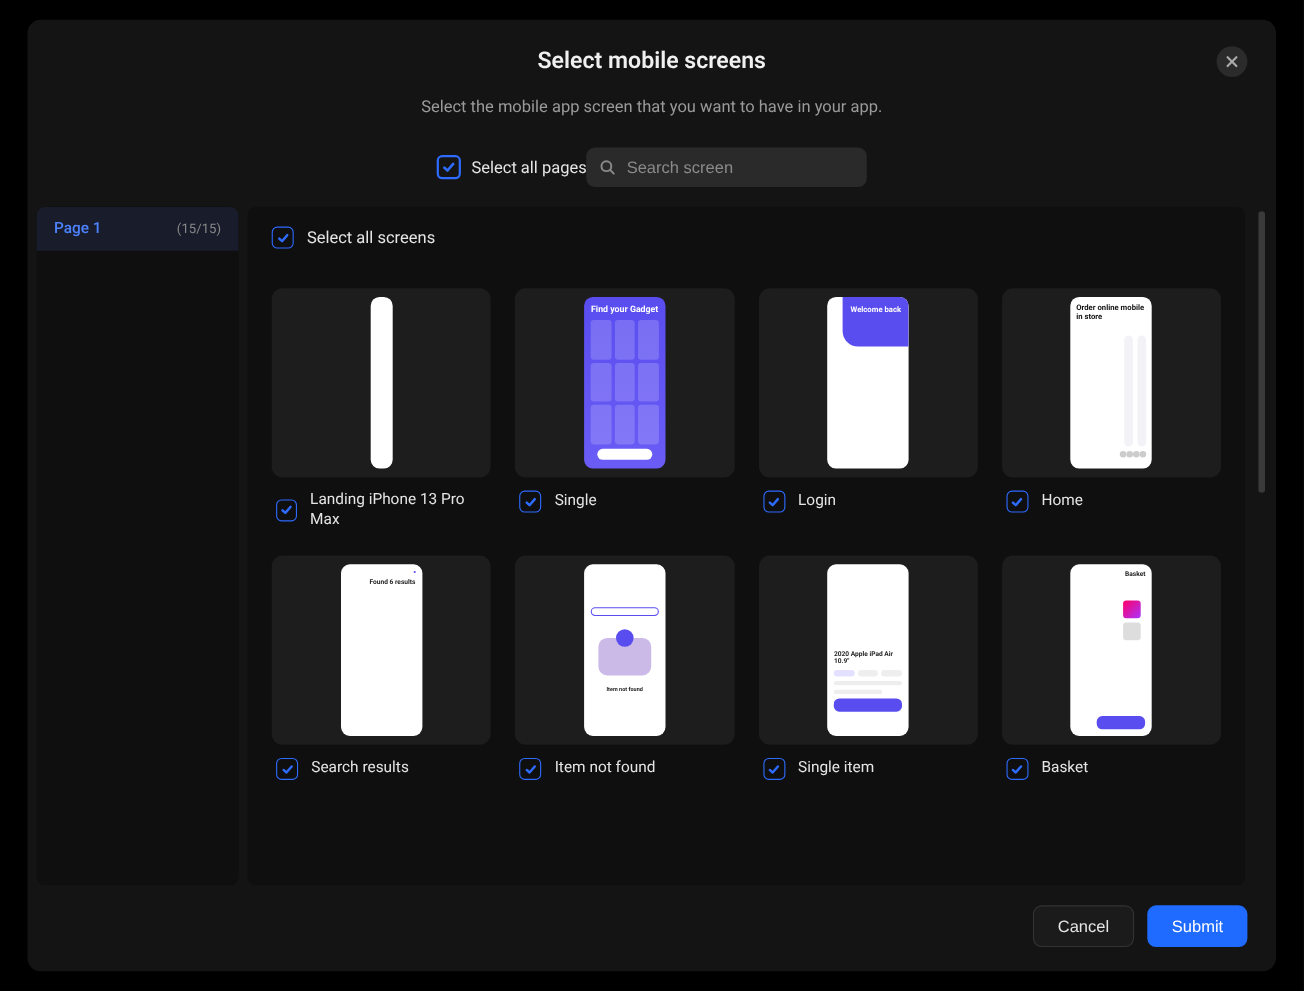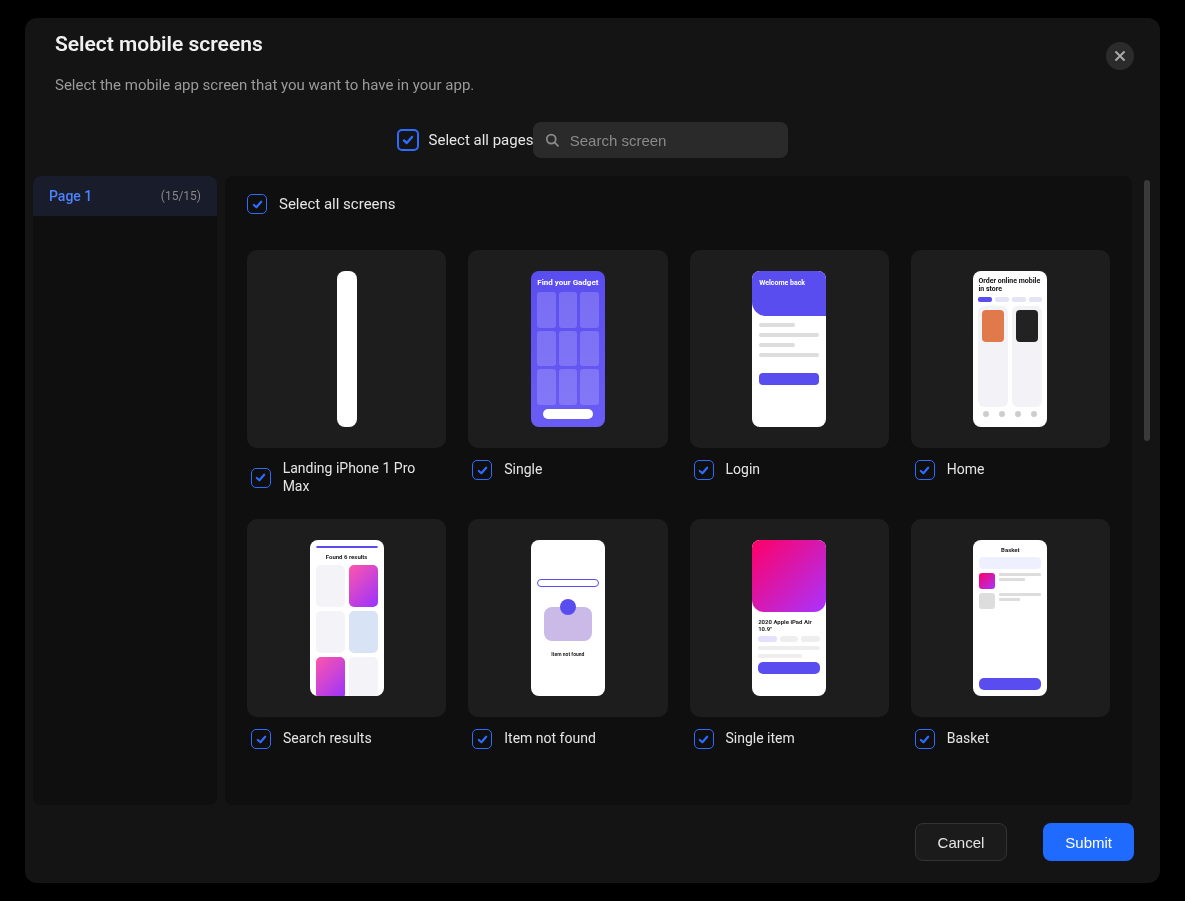--- a/index.html
+++ b/index.html
@@ -23,8 +23,9 @@
     flex-direction: column;
   }
   .modal-header {
-    padding: 14px 30px 18px 30px;
+    padding: 26px 30px 18px 30px;
     position: relative;
+    text-align: center;
   }
   .modal-title {
     font-size: 21px;

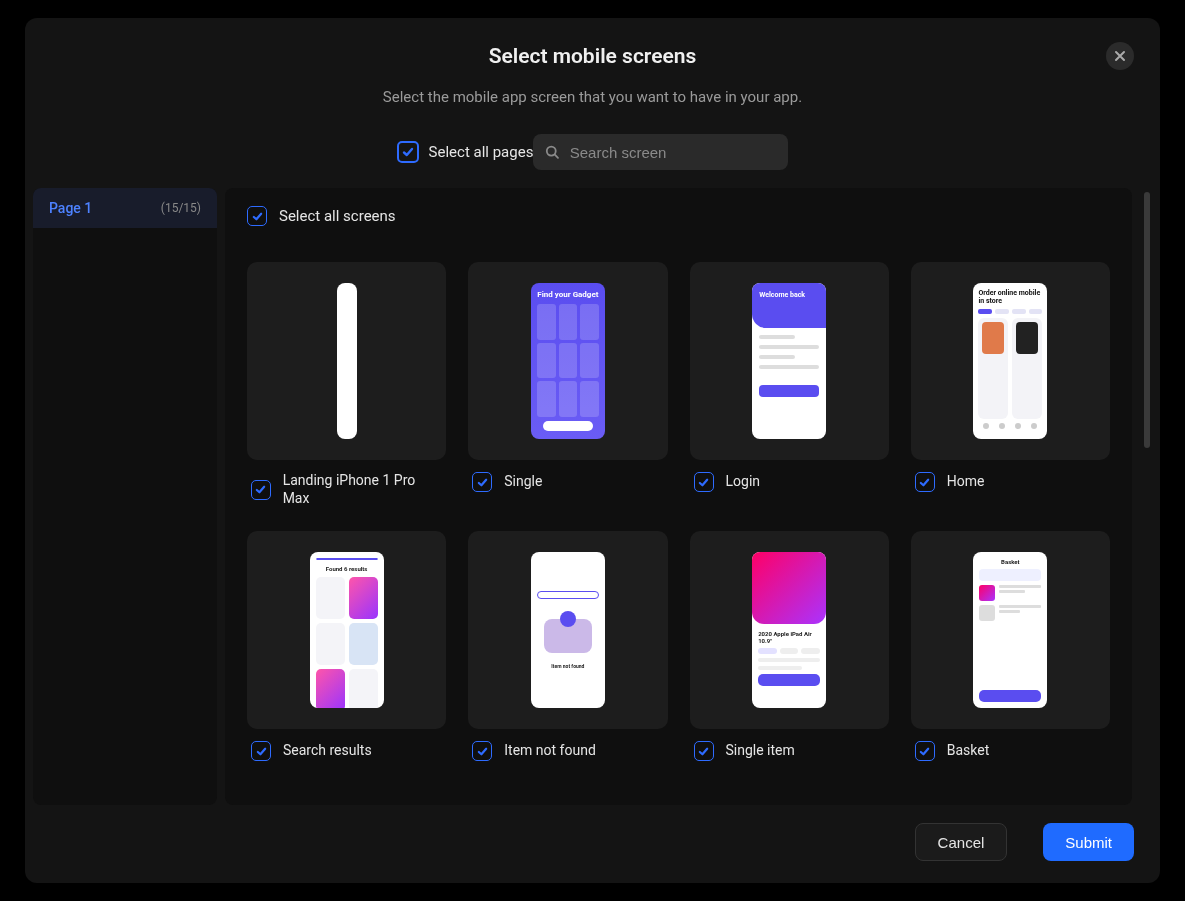--- a/index.html
+++ b/index.html
@@ -175,7 +175,7 @@
   .thumb {
     background: #1d1d1d;
     border-radius: 10px;
-    height: 198px;
+    height: 172px;
     display:flex;
     align-items:center;
     justify-content:center;

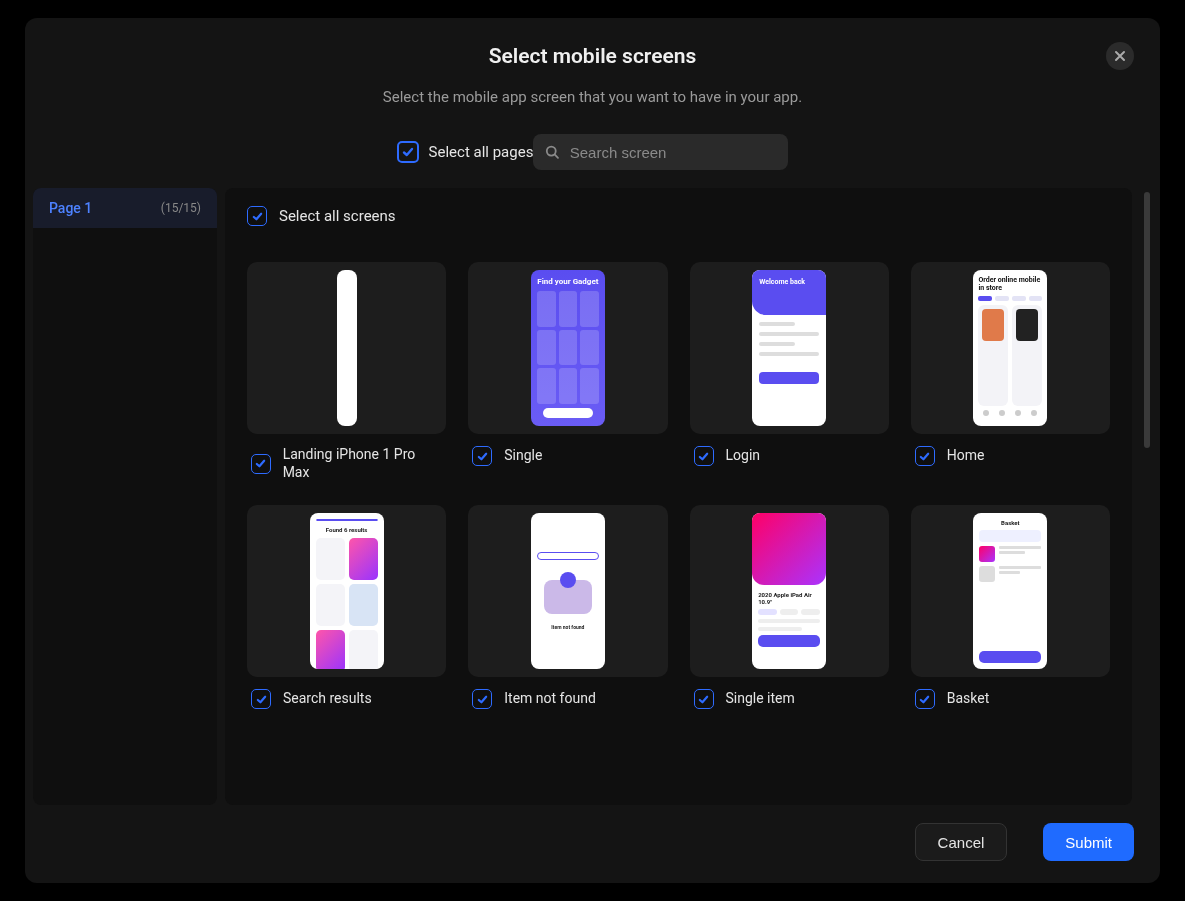--- a/index.html
+++ b/index.html
@@ -192,6 +192,7 @@
     flex-direction:column;
     font-size:5px;
     color:#222;
+    align-items:flex-end;
   }
   .thumb .phone.narrow { width: 20px; height: 156px; background:#fff; }
   .phone.purple {

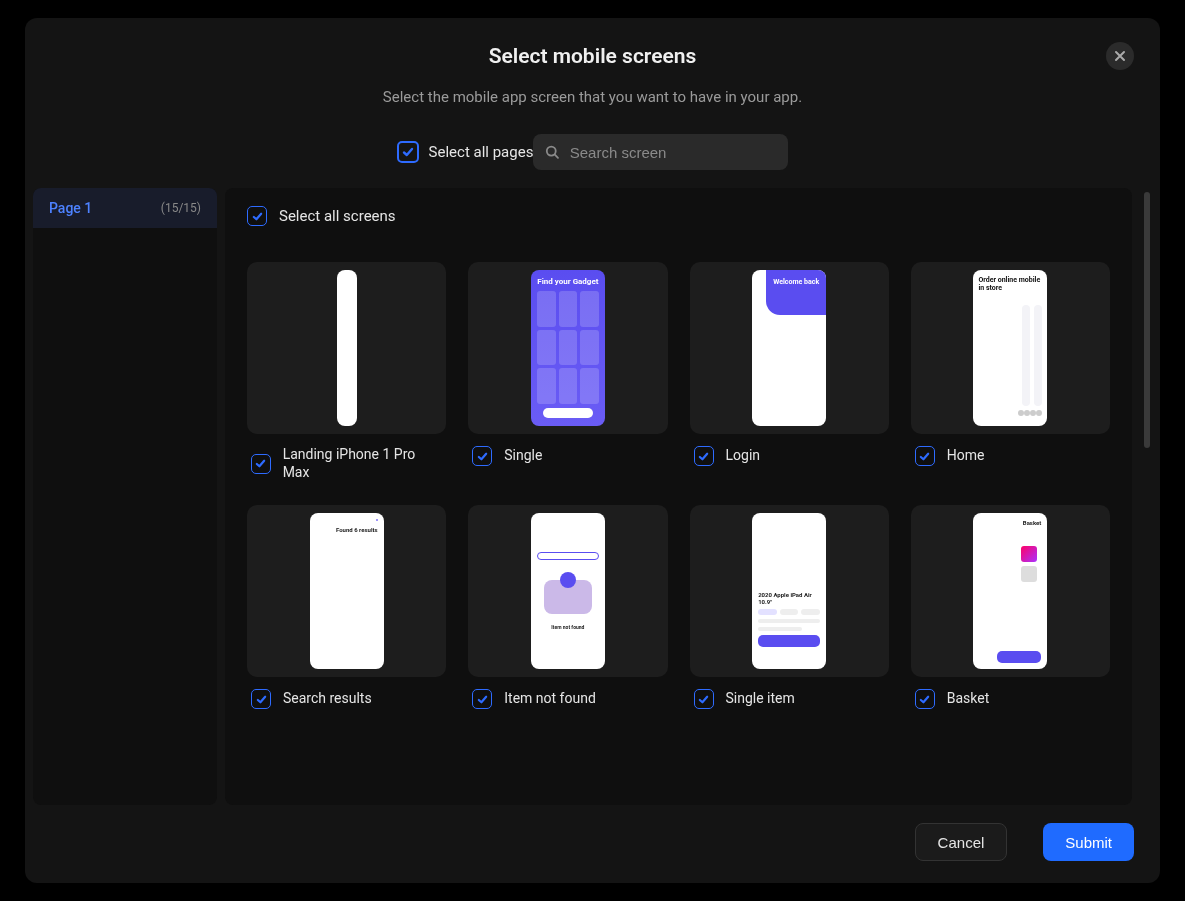--- a/index.html
+++ b/index.html
@@ -375,7 +375,7 @@
                     <path d="M2 6.5 L4.8 9 L10 3"></path>
                   </svg>
             </div>
-            <span>Landing iPhone 1 Pro Max</span>
+            <span>Landing iPhone 13 Pro Max</span>
           </div>
         </div>
 

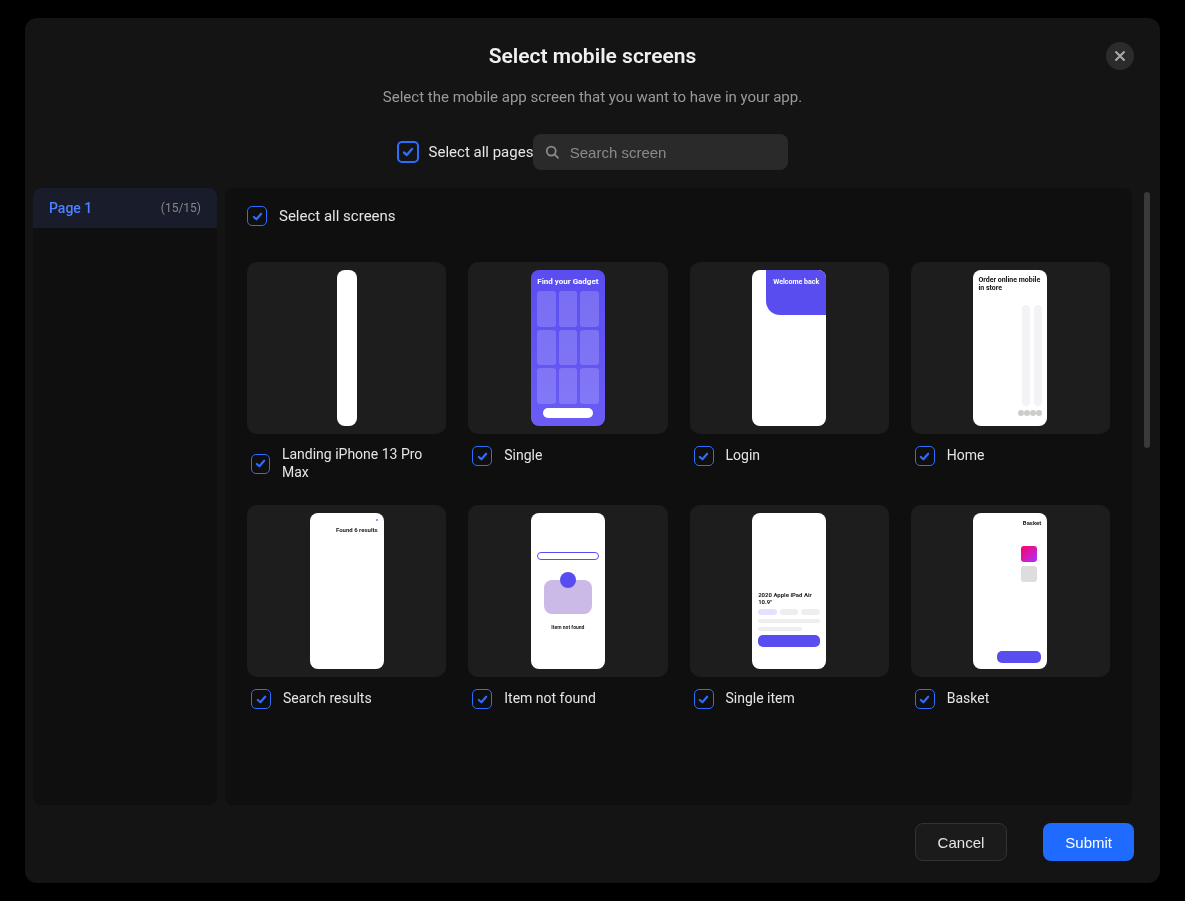--- a/index.html
+++ b/index.html
@@ -308,7 +308,6 @@
   .btn.submit {
     background:#1f6bff;
     color:#fff;
-    margin-left:24px;
   }
 </style>
 </head>

